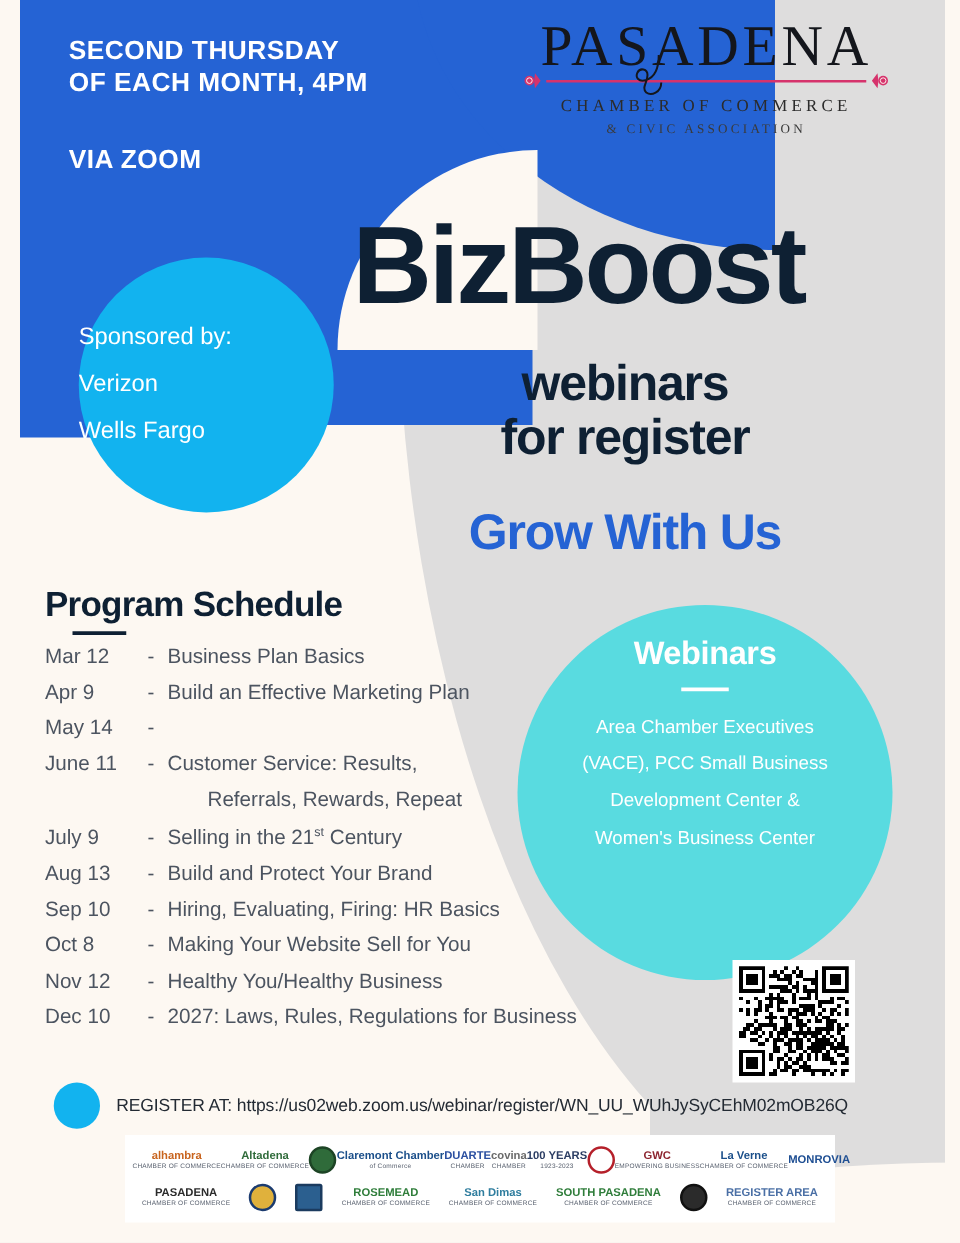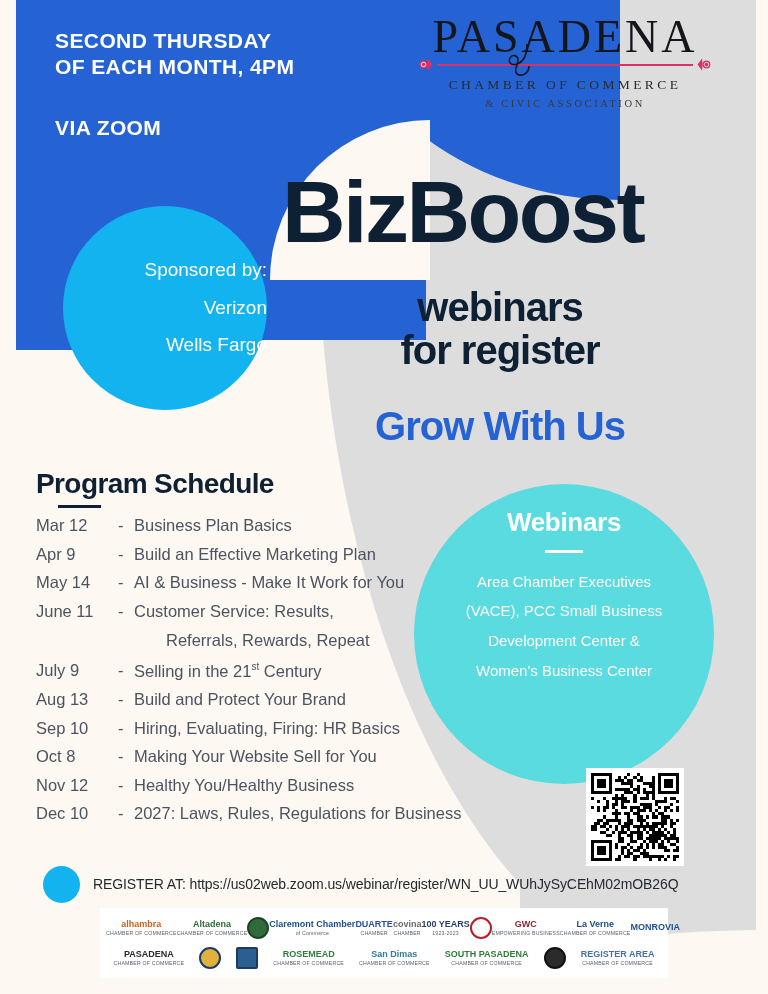--- a/index.html
+++ b/index.html
@@ -112,7 +112,7 @@
   .sponsor-circle{
     position:absolute;left:63px;top:206px;width:204px;height:204px;
     border-radius:50%;background:#12b3ef;z-index:5;
-    display:flex;flex-direction:column;align-items:flex-end;justify-content:center;
+    display:flex;flex-direction:column;align-items:flex-start;justify-content:center;
     color:#ffffff;
   }
   .sponsor-head{font-size:19px;line-height:1.1;}

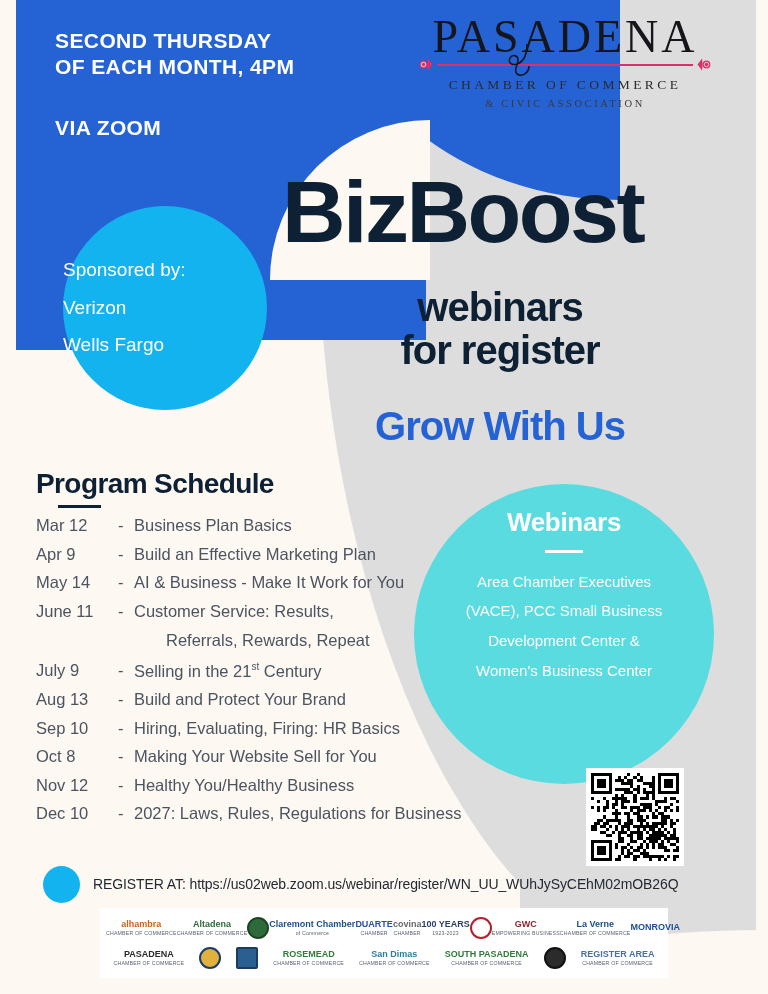--- a/index.html
+++ b/index.html
@@ -299,7 +299,6 @@
         <div class="sched-row">
           <span class="sched-date">May 14</span>
           <span class="sched-dash">-</span>
-          <span class="sched-topic">AI &amp; Business - Make It Work for You</span>
         </div>
         <div class="sched-row">
           <span class="sched-date">June 11</span>

